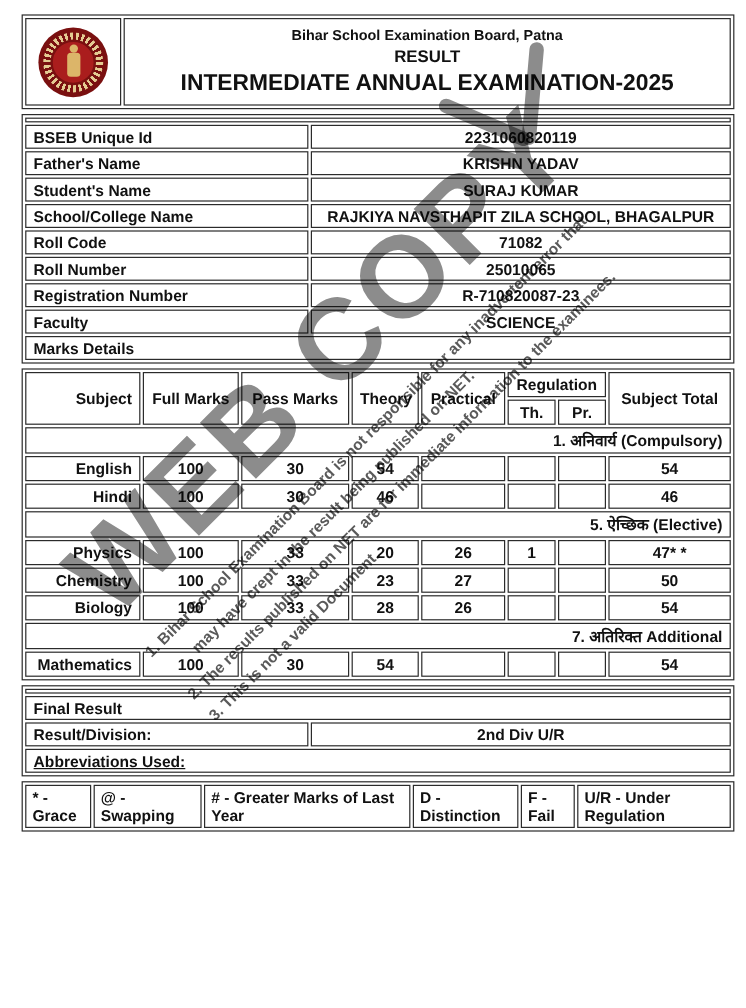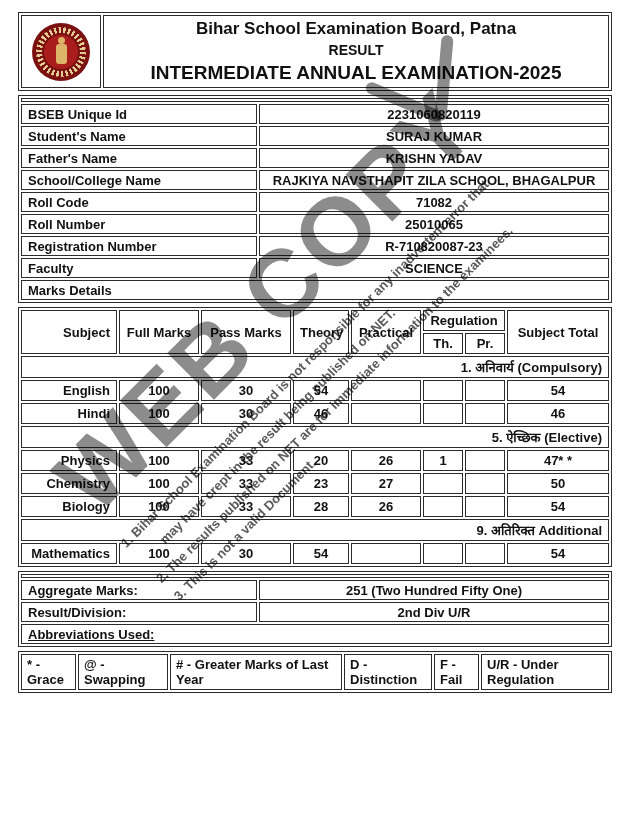--- a/index.html
+++ b/index.html
@@ -33,7 +33,7 @@
   .hdr-table td{border:1px solid #2b2b2b;}
   .hdr-logo-cell{width:80px;height:69px;text-align:center;vertical-align:middle;}
   .hdr-title-cell{text-align:center;}
-  .board-name{font-size:17px;}
+  .board-name{font-size:12px;}
   .result-label{font-size:14px;margin-top:3px;}
   .exam-title{font-size:19px;margin-top:4px;}
   

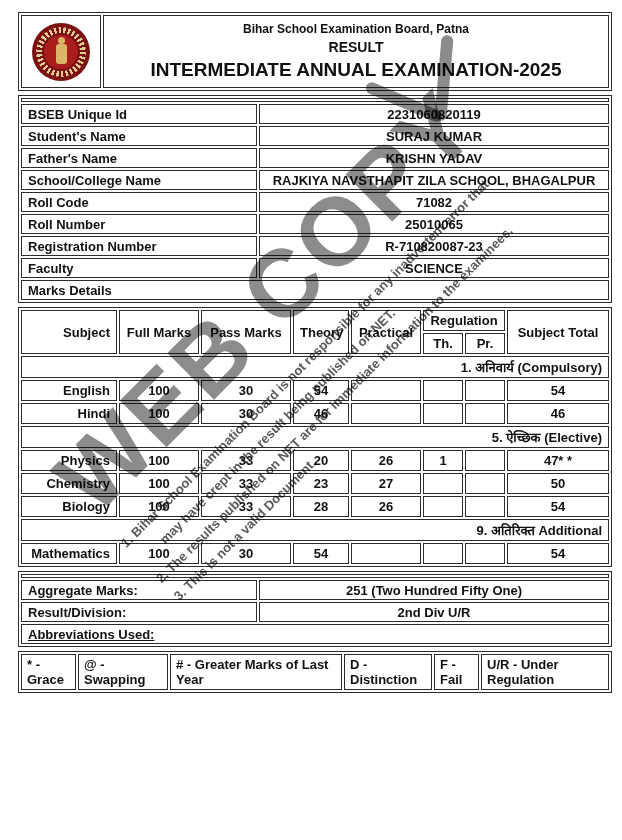--- a/index.html
+++ b/index.html
@@ -123,12 +123,12 @@
             <td class="val">2231060820119</td>
           </tr>
           <tr>
+            <td class="lbl">Father's Name</td>
+            <td class="val">KRISHN YADAV</td>
+          </tr>
+          <tr>
             <td class="lbl">Student's Name</td>
             <td class="val">SURAJ KUMAR</td>
-          </tr>
-          <tr>
-            <td class="lbl">Father's Name</td>
-            <td class="val">KRISHN YADAV</td>
           </tr>
           <tr>
             <td class="lbl">School/College Name</td>

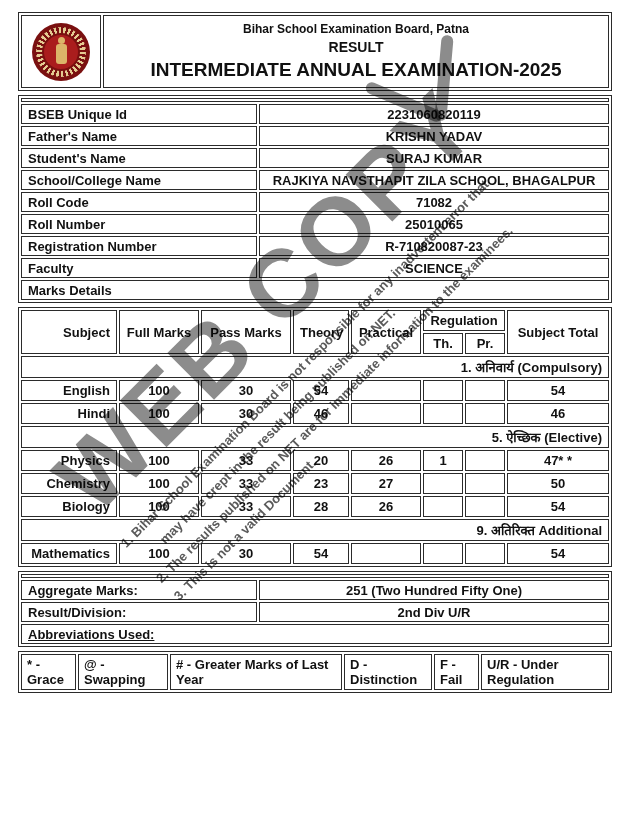--- a/index.html
+++ b/index.html
@@ -242,7 +242,7 @@
             <td>54</td>
           </tr>
           <tr>
-            <td class="section" colspan="8">9. अतिरिक्त Additional</td>
+            <td class="section" colspan="8">7. अतिरिक्त Additional</td>
           </tr>
           <tr>
             <td class="subj">Mathematics</td>

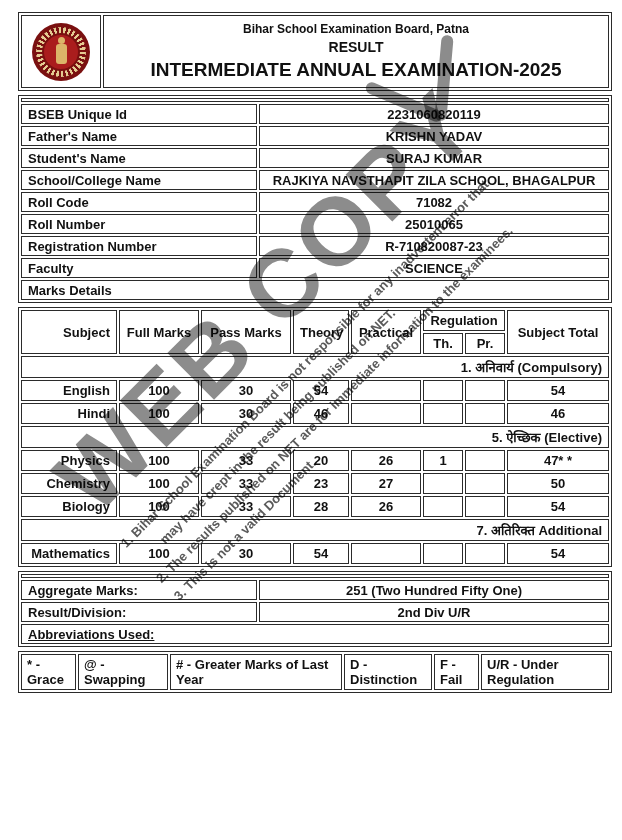--- a/index.html
+++ b/index.html
@@ -266,6 +266,9 @@
         <tr class="thin">
             <td colspan="2"></td>
           </tr>
+        <tr>
+          <td colspan="2" class="full-row">Final Result</td>
+        </tr>
       </tbody>
       <tbody id="final-body">
           <tr>

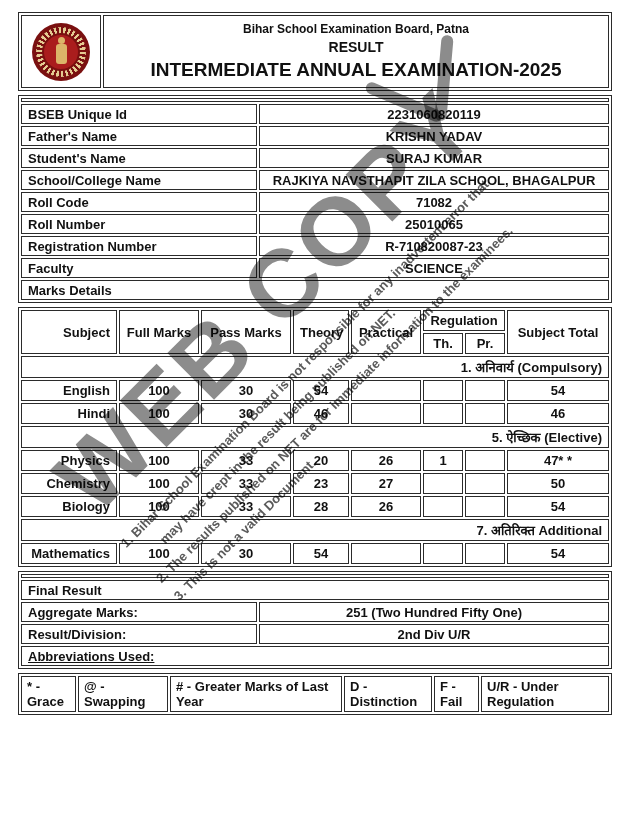--- a/index.html
+++ b/index.html
@@ -272,10 +272,6 @@
       </tbody>
       <tbody id="final-body">
           <tr>
-            <td class="lbl">Aggregate Marks:</td>
-            <td class="val">251 (Two Hundred Fifty One)</td>
-          </tr>
-          <tr>
             <td class="lbl">Result/Division:</td>
             <td class="val">2nd Div U/R</td>
           </tr>

